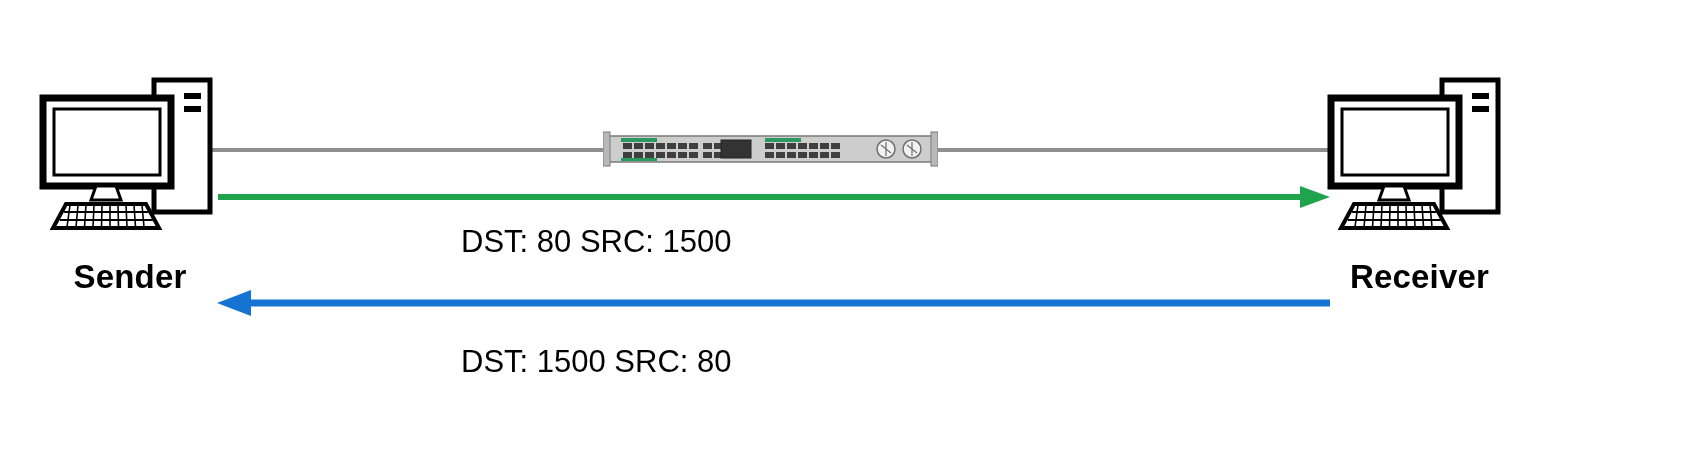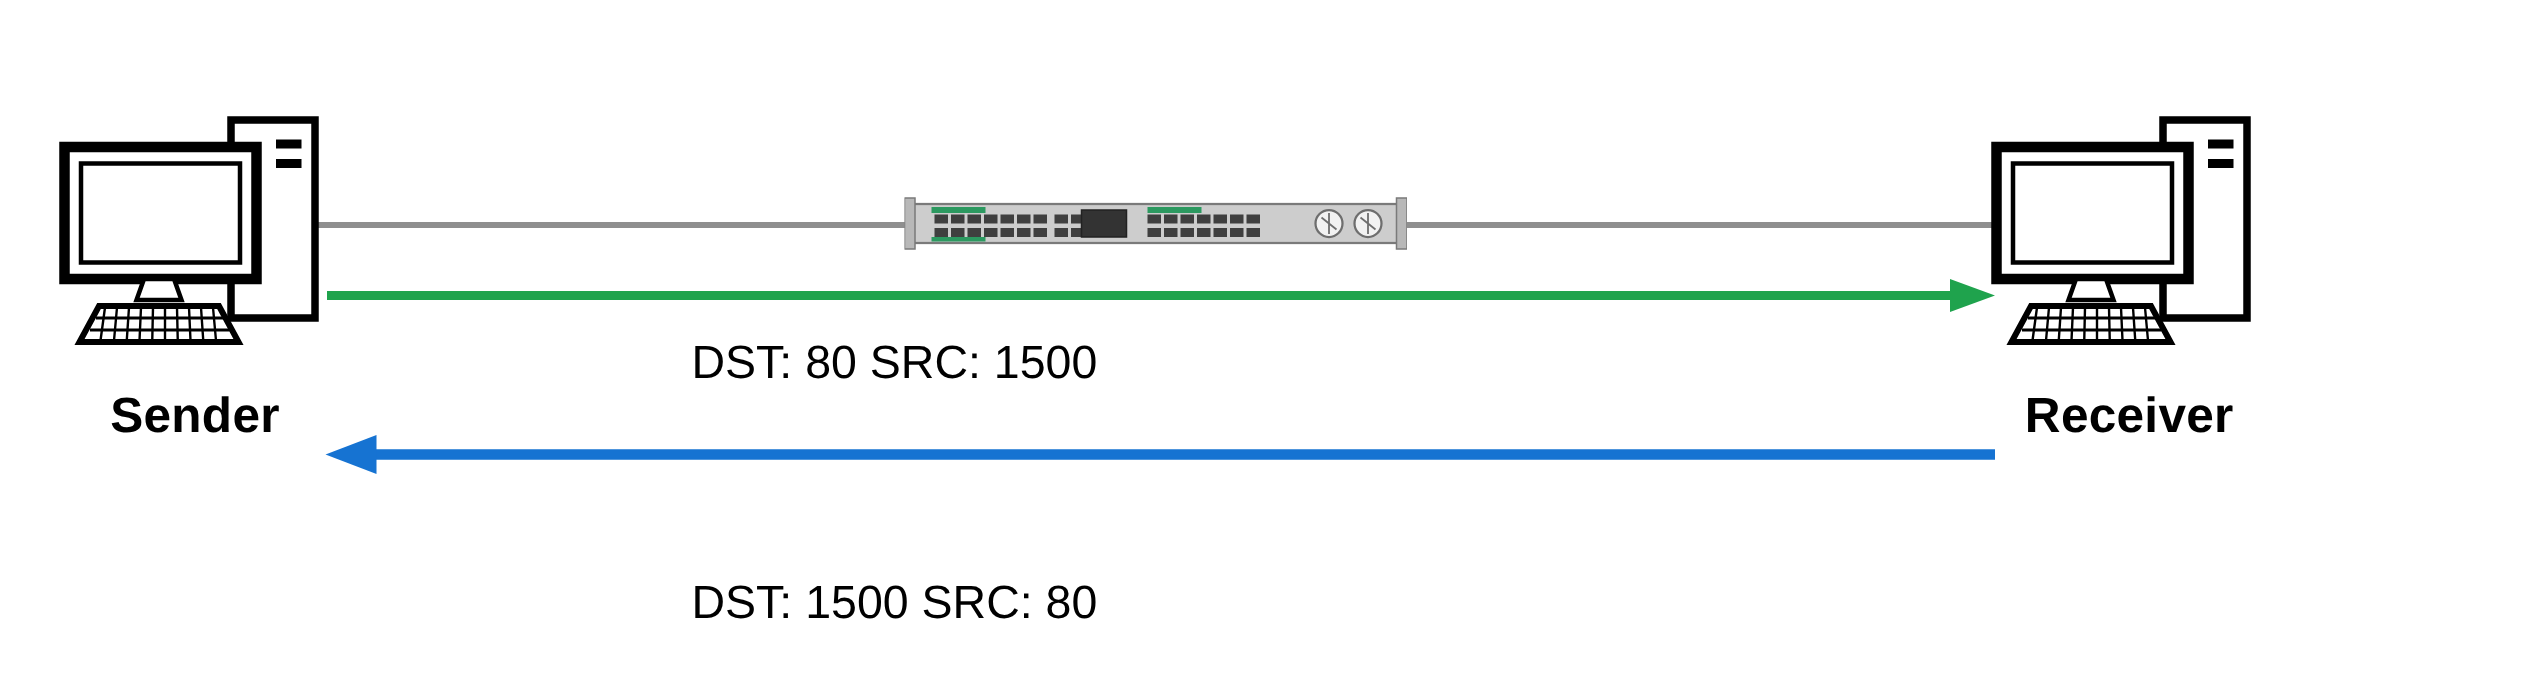--- a/index.html
+++ b/index.html
@@ -36,7 +36,7 @@
   .switch-box { left: 603px; top: 130px; }
 
   .request-label  { left: 461px; top: 224px; width: 680px; }
-  .response-label { left: 461px; top: 344px; width: 680px; margin-top: 40px; }
+  .response-label { left: 461px; top: 344px; width: 680px; }
 
   #wire-layer { left: 0; top: 0; }
 </style>

